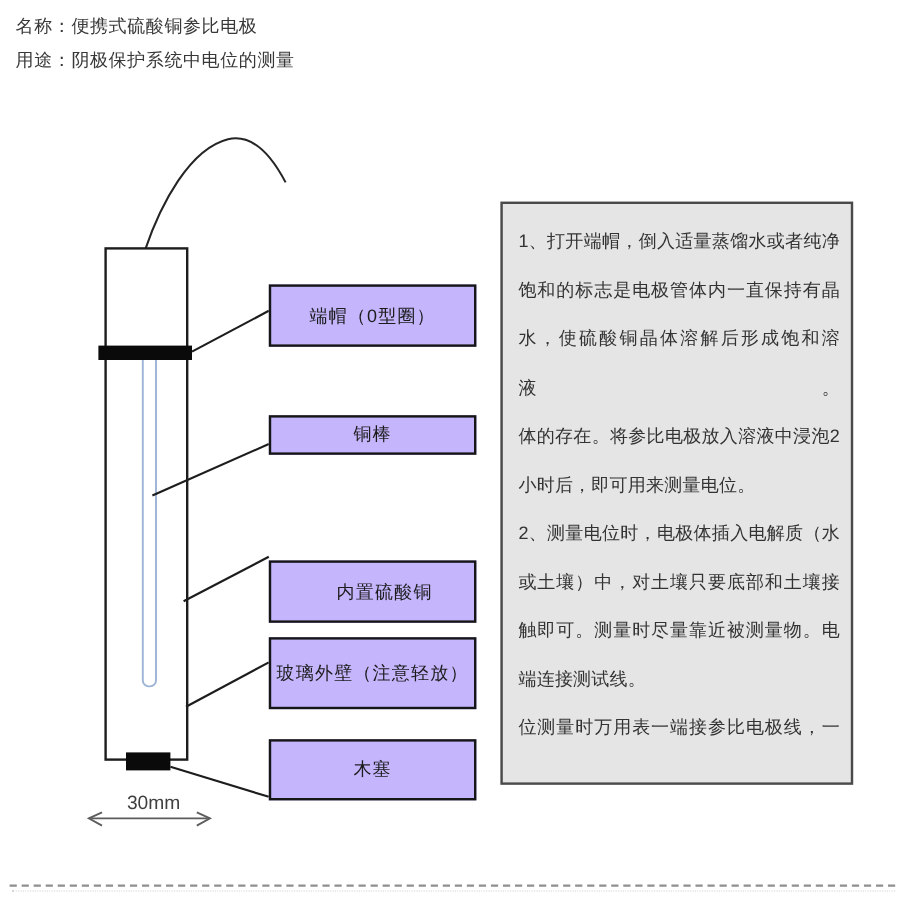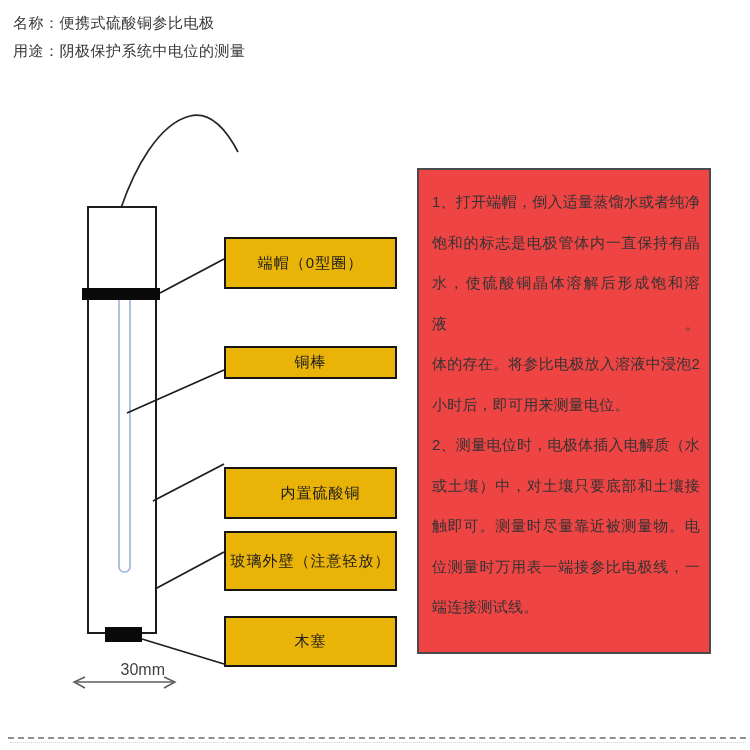--- a/index.html
+++ b/index.html
@@ -34,7 +34,7 @@
 
   .info-box {
     position:absolute; left:417px; top:168px; width:294px; height:486px;
-    box-sizing:border-box; border:2px solid #4a4a4a; background:#ef4444;
+    box-sizing:border-box; border:2px solid #4a4a4a; background:#e5e5e5;
     padding:12px 9px 0 13px;
   }
   .iline {

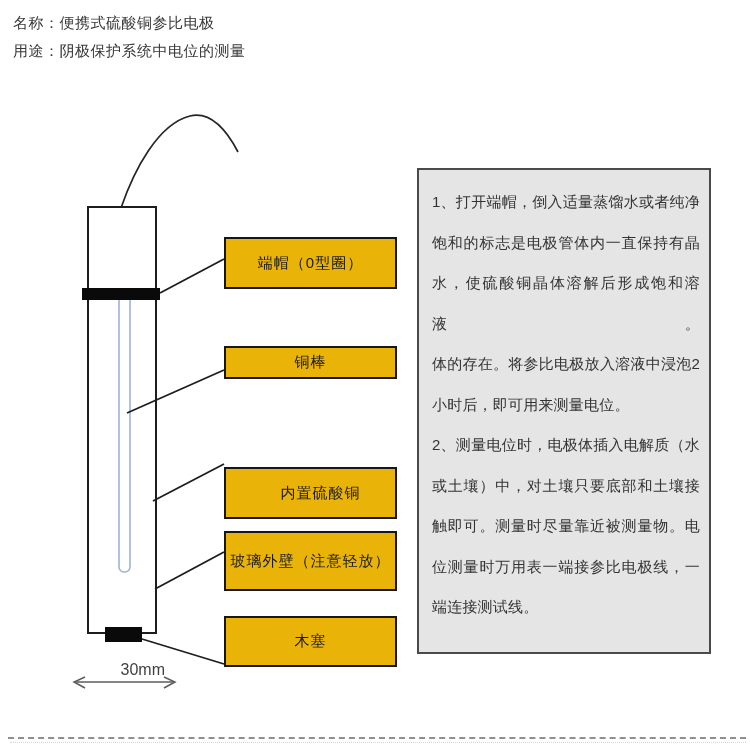--- a/index.html
+++ b/index.html
@@ -17,7 +17,7 @@
 
   .callout {
     position:absolute; left:224px; width:173px; box-sizing:border-box;
-    border:2px solid #161616; background:#eab308;
+    border:2px solid #161616; background:#c4b5fd;
     display:flex; align-items:center; justify-content:center;
     font-size:15px; color:#1c1c1c; letter-spacing:1px; white-space:nowrap;
   }

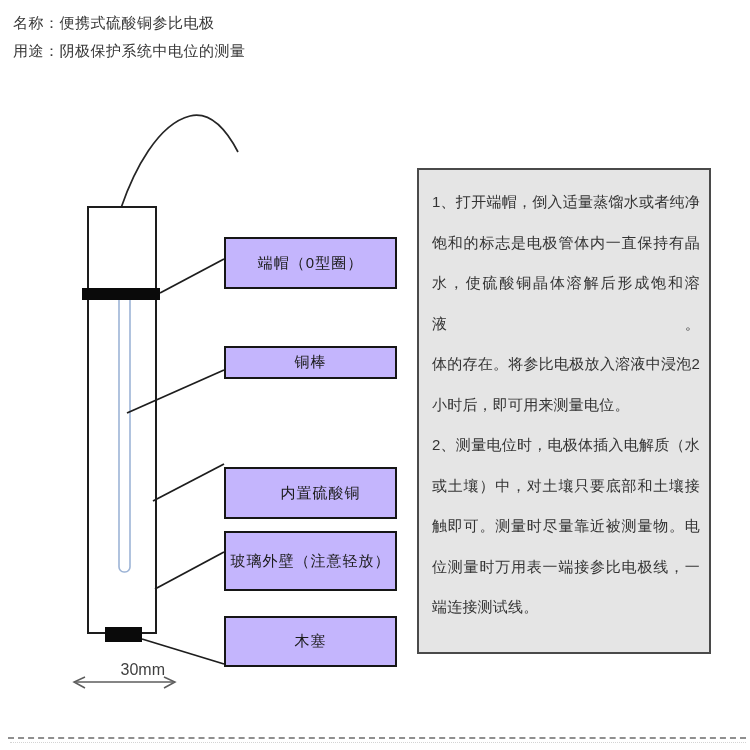--- a/index.html
+++ b/index.html
@@ -94,8 +94,8 @@
     <div class="iline">2、测量电位时，电极体插入电解质（水</div>
     <div class="iline">或土壤）中，对土壤只要底部和土壤接</div>
     <div class="iline">触即可。测量时尽量靠近被测量物。电</div>
+    <div class="iline end">端连接测试线。</div>
     <div class="iline">位测量时万用表一端接参比电极线，一</div>
-    <div class="iline end">端连接测试线。</div>
   </div>
 
   <div class="sep1"></div>

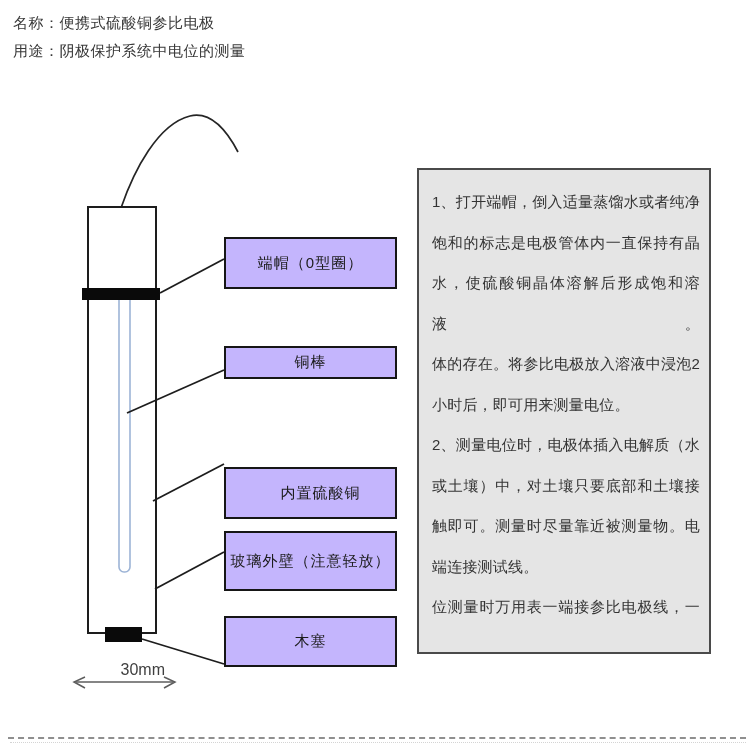--- a/index.html
+++ b/index.html
@@ -28,7 +28,7 @@
   .co5 { top:616px; height:51px; }
 
   .dim-label {
-    position:absolute; left:91px; top:661px; width:74px; text-align:right;
+    position:absolute; left:91px; top:661px; width:74px; text-align:center;
     font-size:16px; color:#3f3f3f;
   }
 

